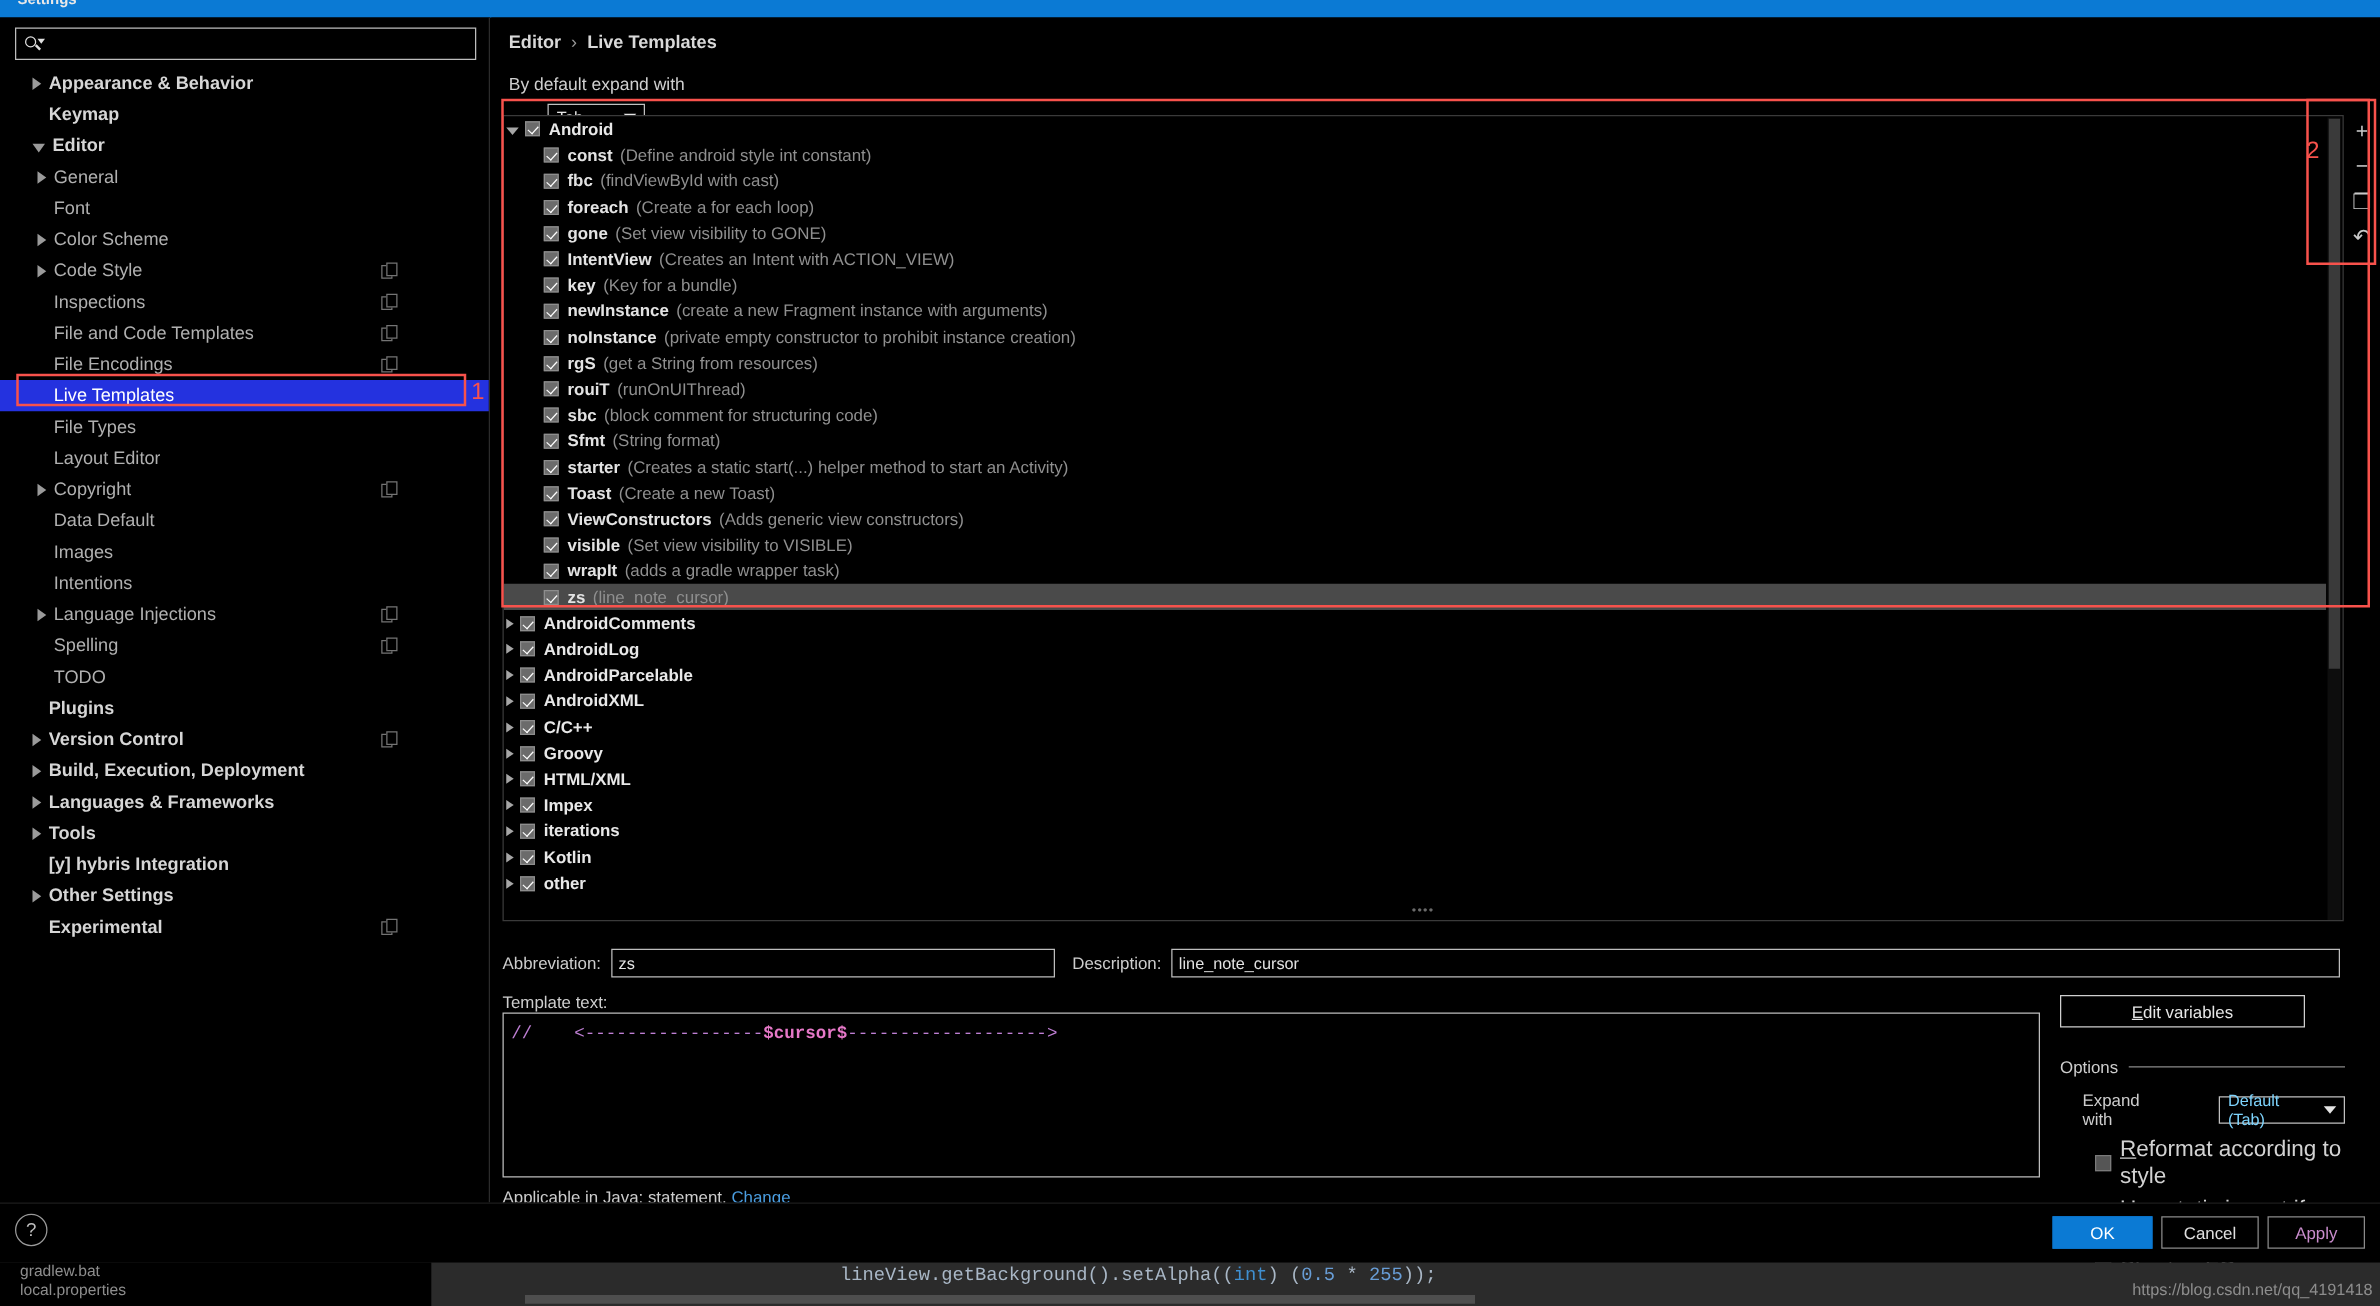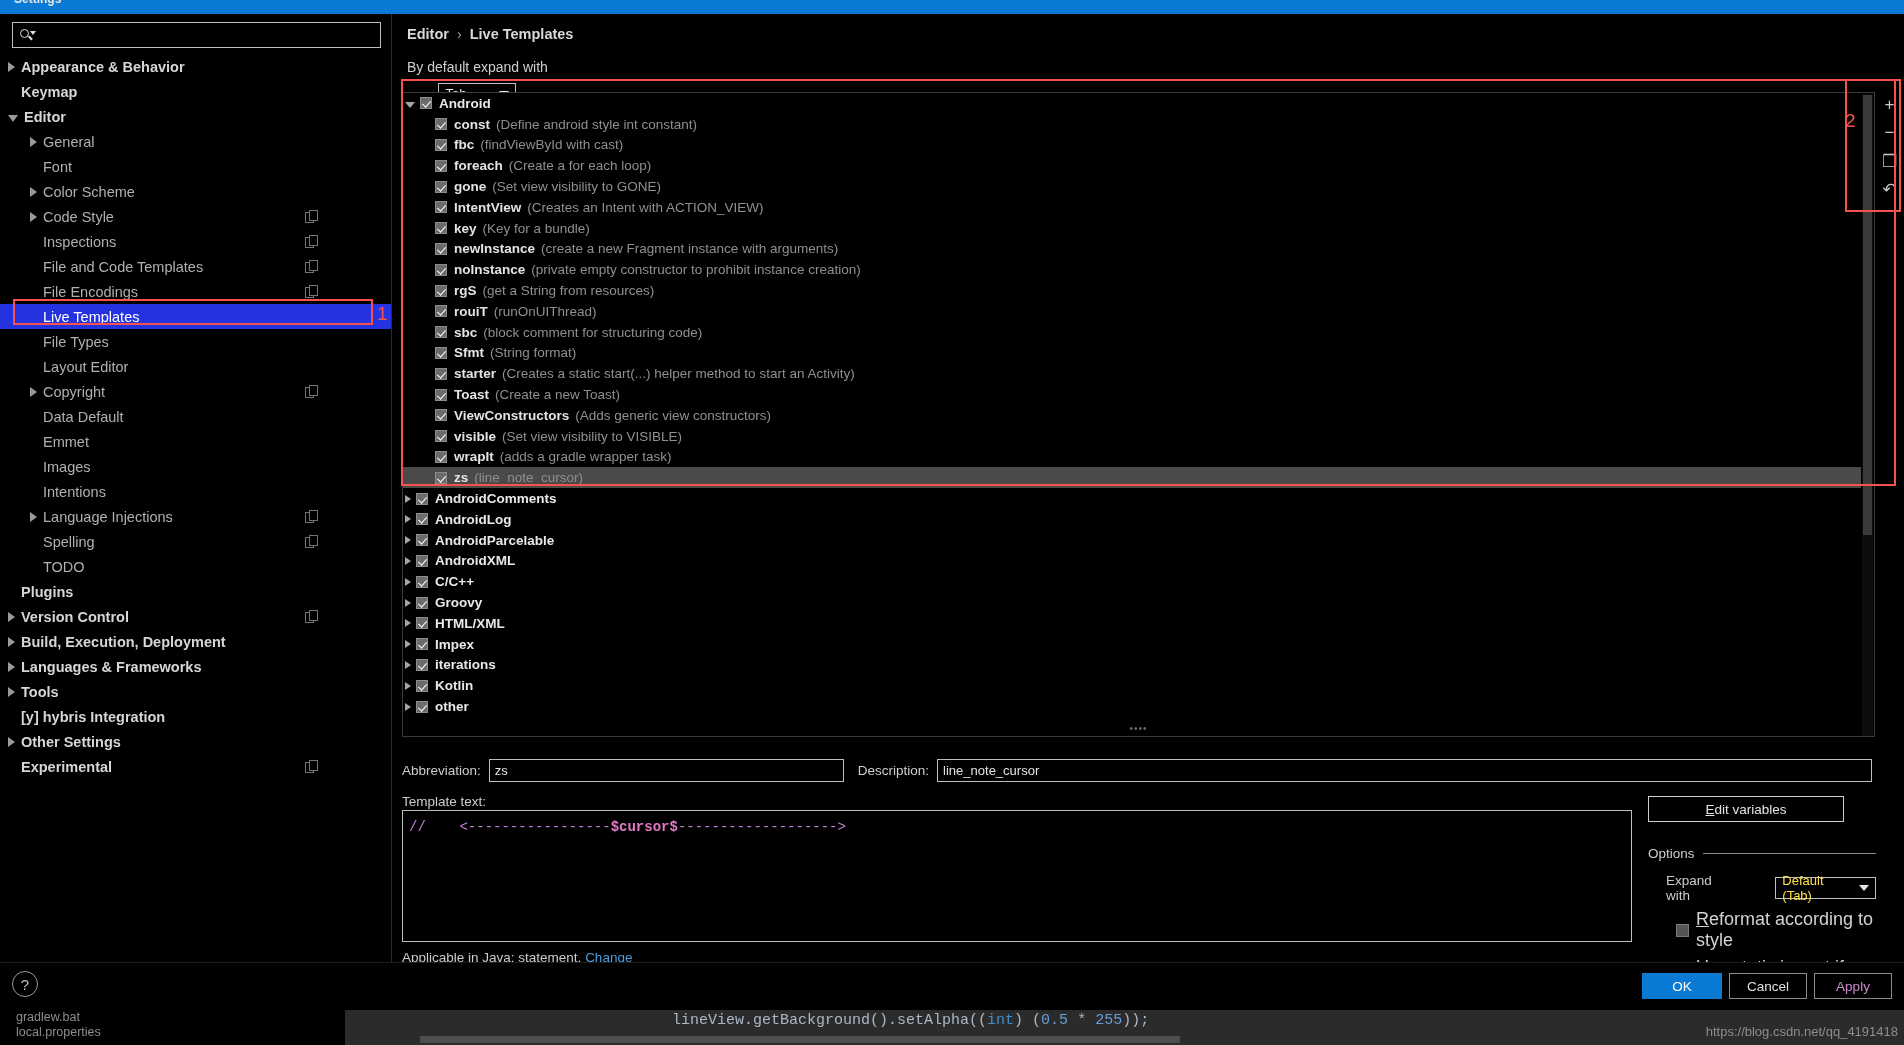--- a/index.html
+++ b/index.html
@@ -87,7 +87,7 @@
     border: none; width: 7px; height: 10px; margin-right: 6px;
   }
   .tree-row .lbl { overflow: hidden; text-overflow: ellipsis; }
-  .tree-row.lvl0 { padding-left: 8px; }
+  .tree-row.lvl0 { padding-left: 26px; }
   .tree-row.lvl0 .lbl { color: #d6d6d6; font-weight: bold; }
   .tree-row.lvl1 { padding-left: 30px; }
   .tree-row.lvl1 .lbl { color: #b0b0b0; font-weight: normal; }

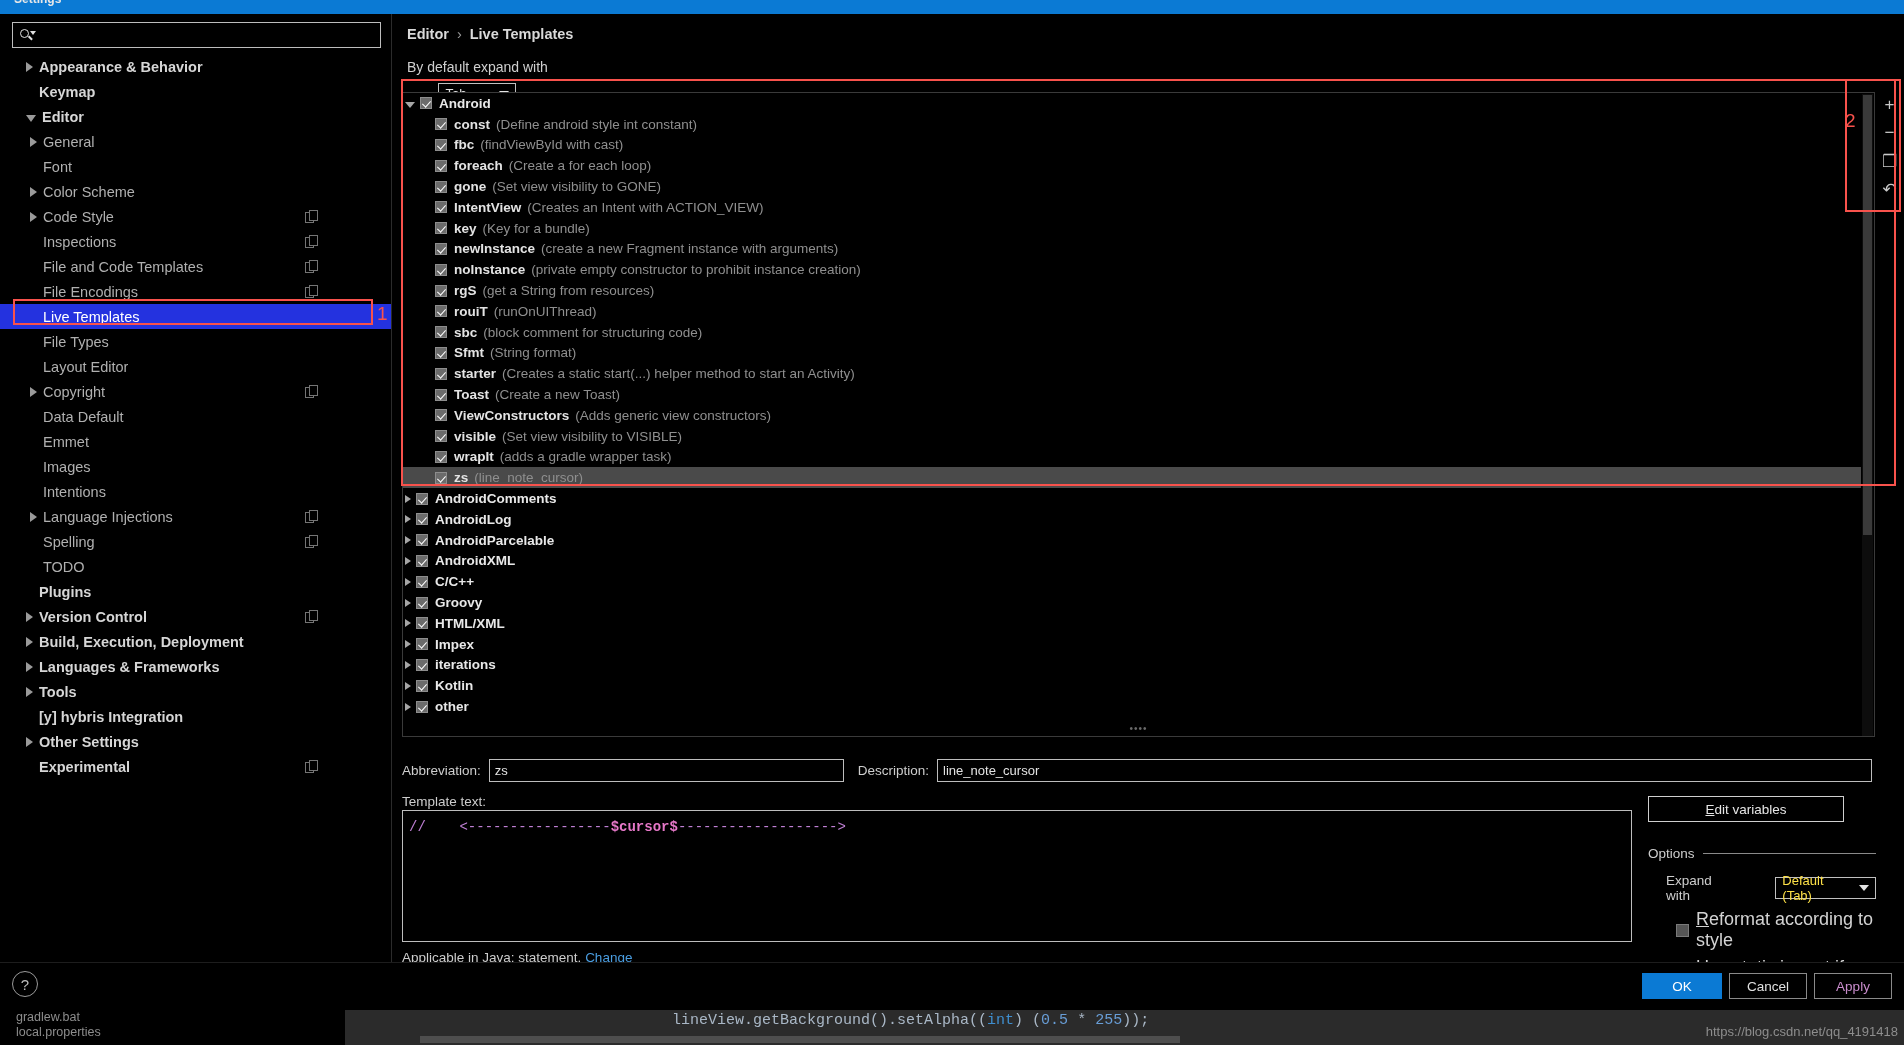--- a/index.html
+++ b/index.html
@@ -439,10 +439,6 @@
         <div class="tree-row lvl1">
           <span class="arrow none"></span>
           <span class="lbl">Data Default</span>
-        </div>
-        <div class="tree-row lvl1">
-          <span class="arrow none"></span>
-          <span class="lbl">Emmet</span>
         </div>
         <div class="tree-row lvl1">
           <span class="arrow none"></span>

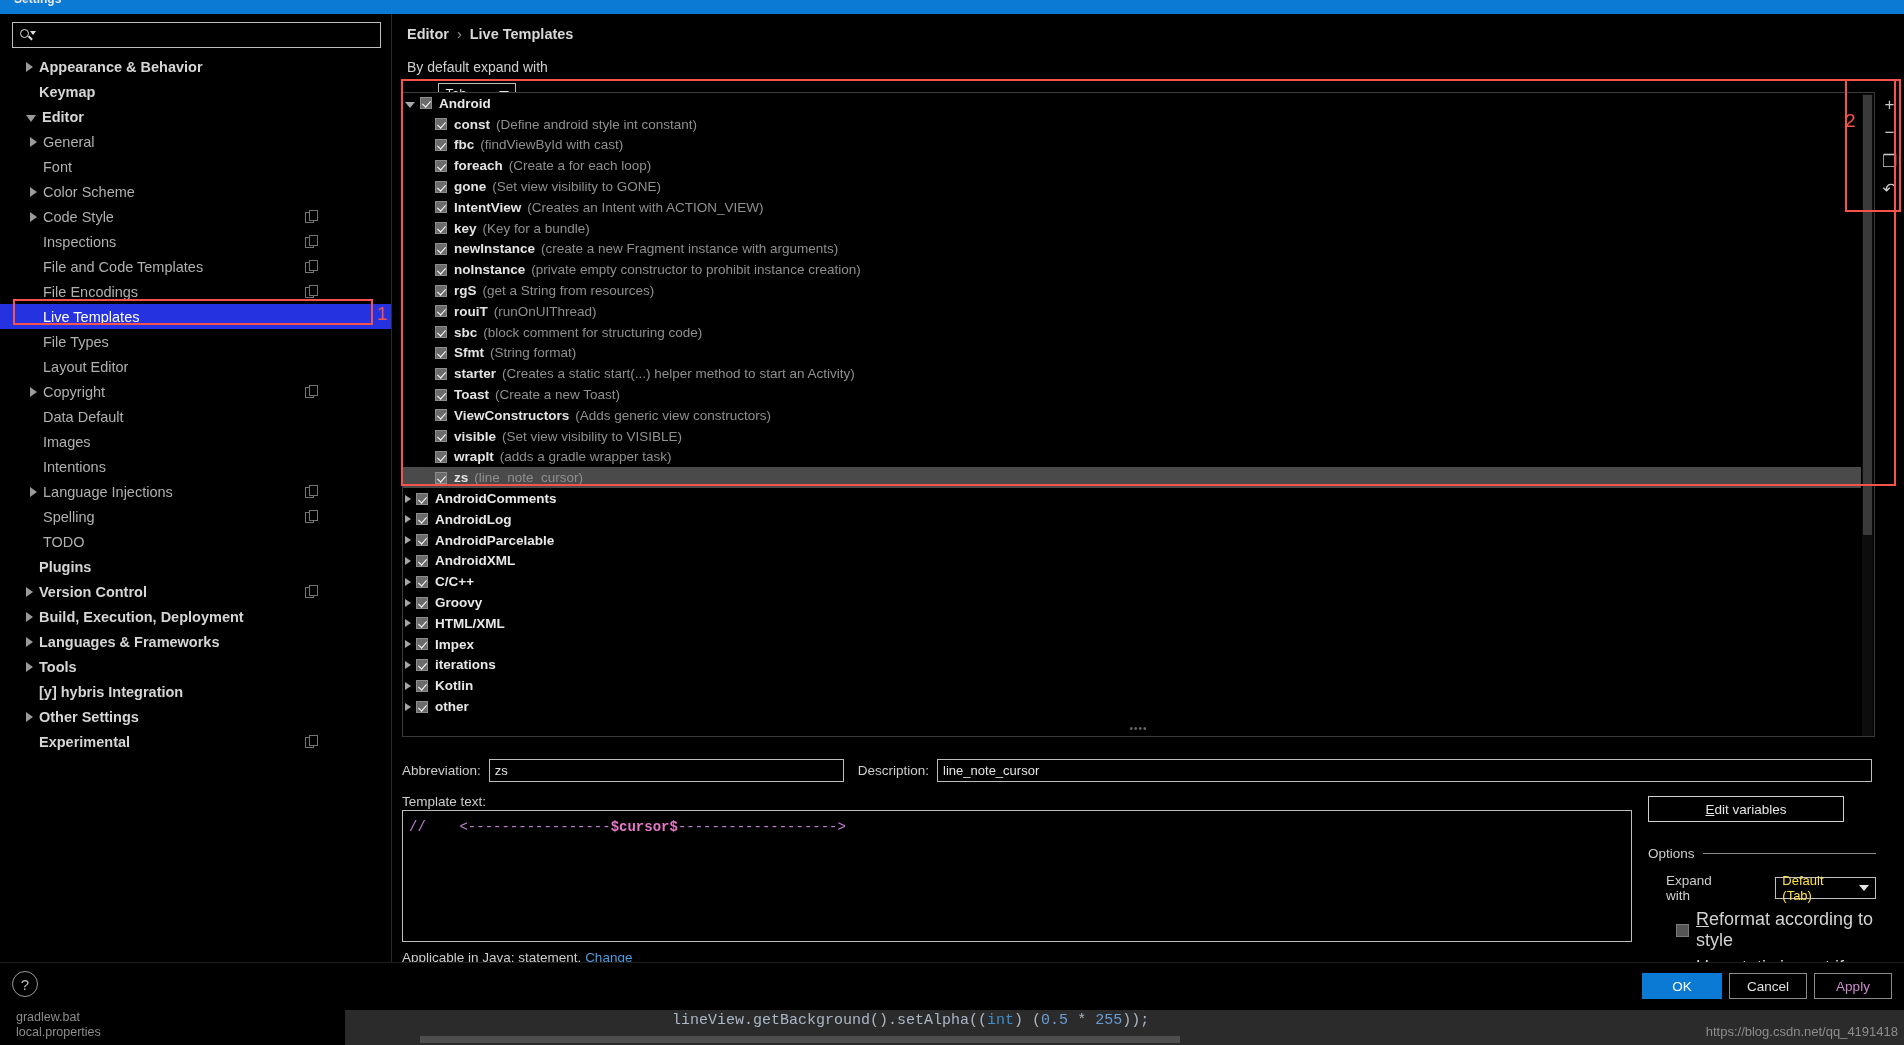--- a/index.html
+++ b/index.html
@@ -280,7 +280,7 @@
   }
   .combo2 {
     height: 22px; width: 118px;
-    border: 1px solid #c0c0c0; background: #000; color: #fde047;
+    border: 1px solid #c0c0c0; background: #000; color: #7dd3fc;
     font-size: 13px; display: flex; align-items: center; padding: 0 6px; margin-left: 40px;
   }
   .combo2 .cval { flex: 1 1 auto; }

